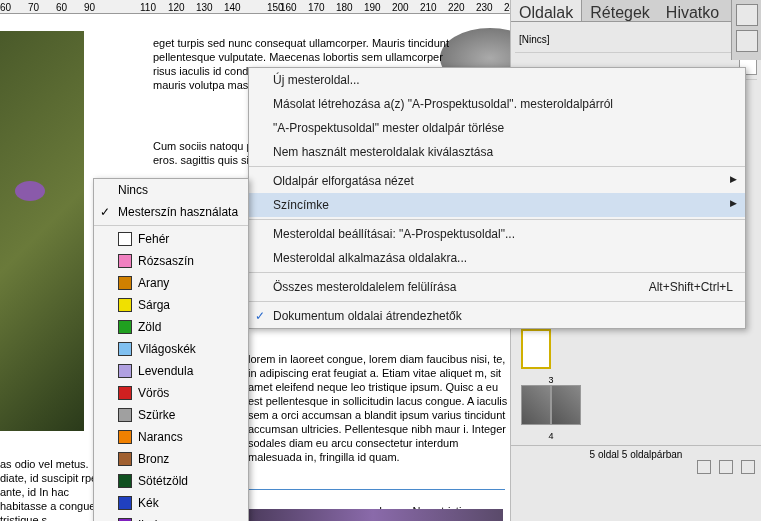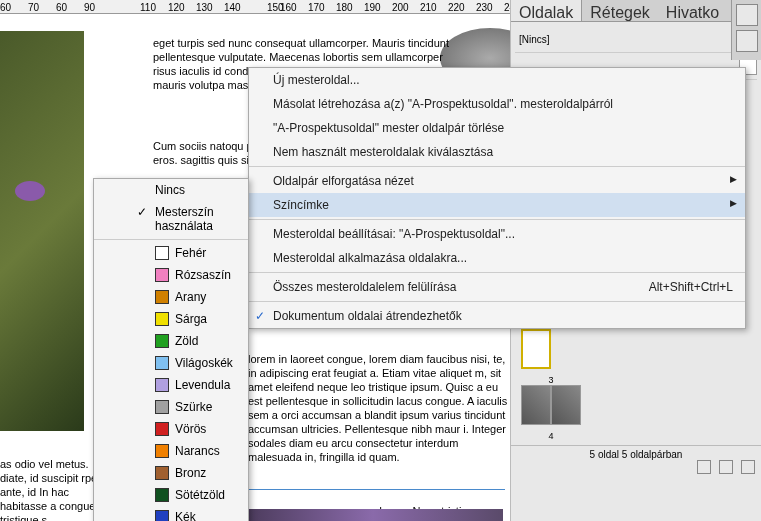--- a/index.html
+++ b/index.html
@@ -52,7 +52,7 @@
 .ctx-sep { height: 1px; background: #ccc; margin: 2px 0; }
 
 .color-menu { position: absolute; left: 93px; top: 178px; width: 156px; background: #f4f4f4; border: 1px solid #aaa; box-shadow: 2px 2px 6px rgba(0,0,0,0.3); z-index: 101; font-size: 12px; }
-.cm-item { padding: 4px 8px 4px 24px; display: flex; align-items: flex-start; position: relative; cursor: default; margin-left: 37px; }
+.cm-item { padding: 4px 8px 4px 24px; display: flex; align-items: flex-start; position: relative; cursor: default; }
 .cm-item .check { position: absolute; left: 6px; }
 .cm-swatch { width: 14px; height: 14px; border: 1px solid #333; margin-right: 6px; flex-shrink: 0; }
 .cm-sep { height: 1px; background: #ccc; margin: 2px 0; }

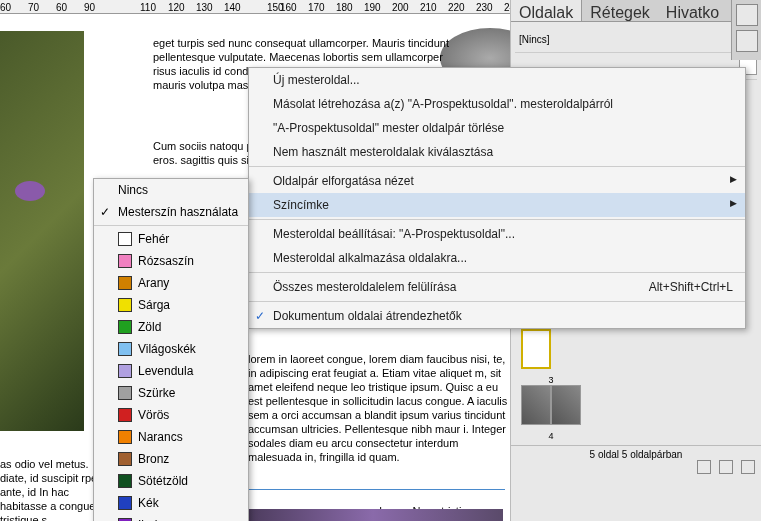--- a/index.html
+++ b/index.html
@@ -199,14 +199,14 @@
       <span>Levendula</span>
     </div>
     <div class="cm-item">
+      <span class="cm-swatch" style="background: rgb(208, 32, 32);"></span>
+      <span>Vörös</span>
+    </div>
+    <div class="cm-item">
       <span class="cm-swatch" style="background: rgb(160, 160, 160);"></span>
       <span>Szürke</span>
     </div>
     <div class="cm-item">
-      <span class="cm-swatch" style="background: rgb(208, 32, 32);"></span>
-      <span>Vörös</span>
-    </div>
-    <div class="cm-item">
       <span class="cm-swatch" style="background: rgb(240, 128, 0);"></span>
       <span>Narancs</span>
     </div>

